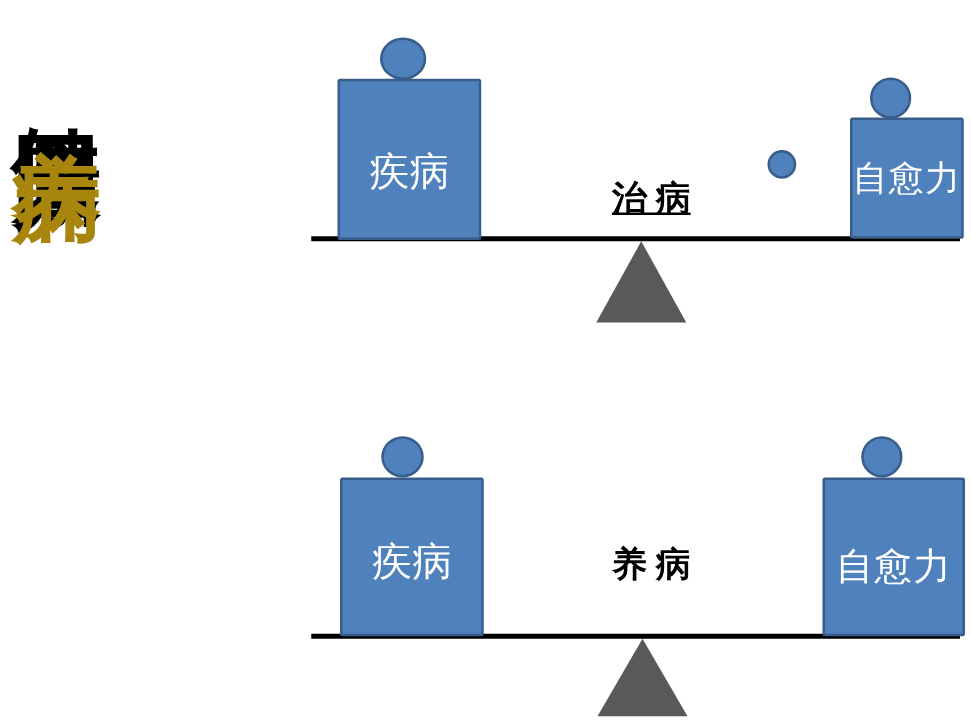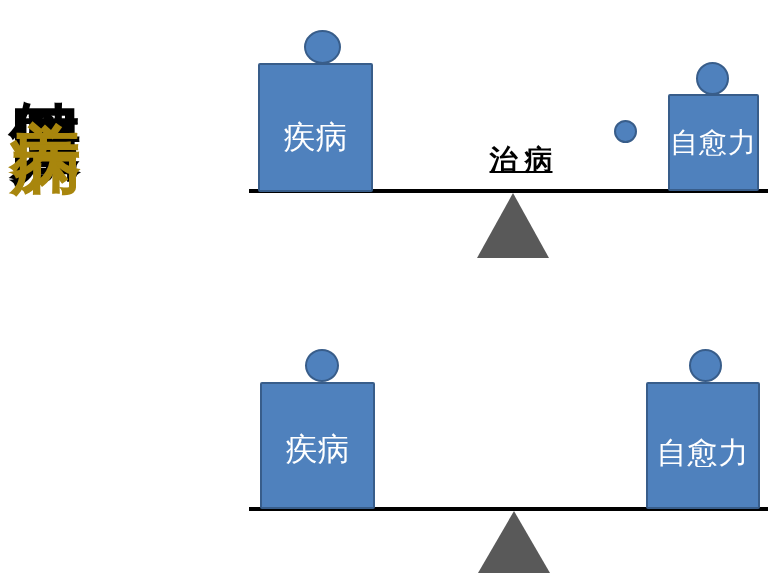--- a/index.html
+++ b/index.html
@@ -66,6 +66,7 @@
     justify-content: center;
     color: #ffffff;
     z-index: 2;
+    margin-left: 12px;
   }
   #box-t-disease { left: 258px; top: 63px;  width: 115px; height: 129px; font-size: 32px; padding-top: 20px; }
   #box-t-med     { left: 583px; top: 142px; width: 80px;  height: 50px;  font-size: 26px; padding-top: 4px; }

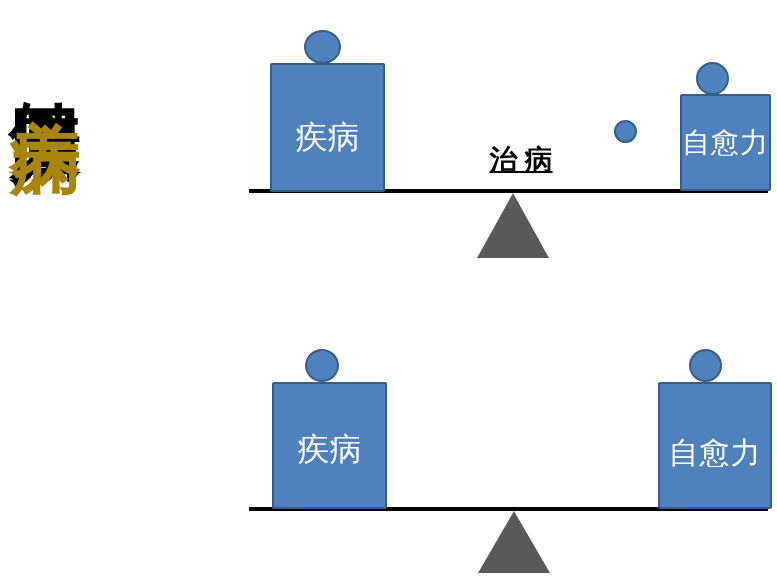--- a/index.html
+++ b/index.html
@@ -136,6 +136,7 @@
       <span>疾病</span>
     </div>
 
+  <div class="center-label" id="cl-bottom">养 病</div>
 
   <div class="knob" id="knob-b-heal"></div>
   <div class="wbox" id="box-b-heal">

